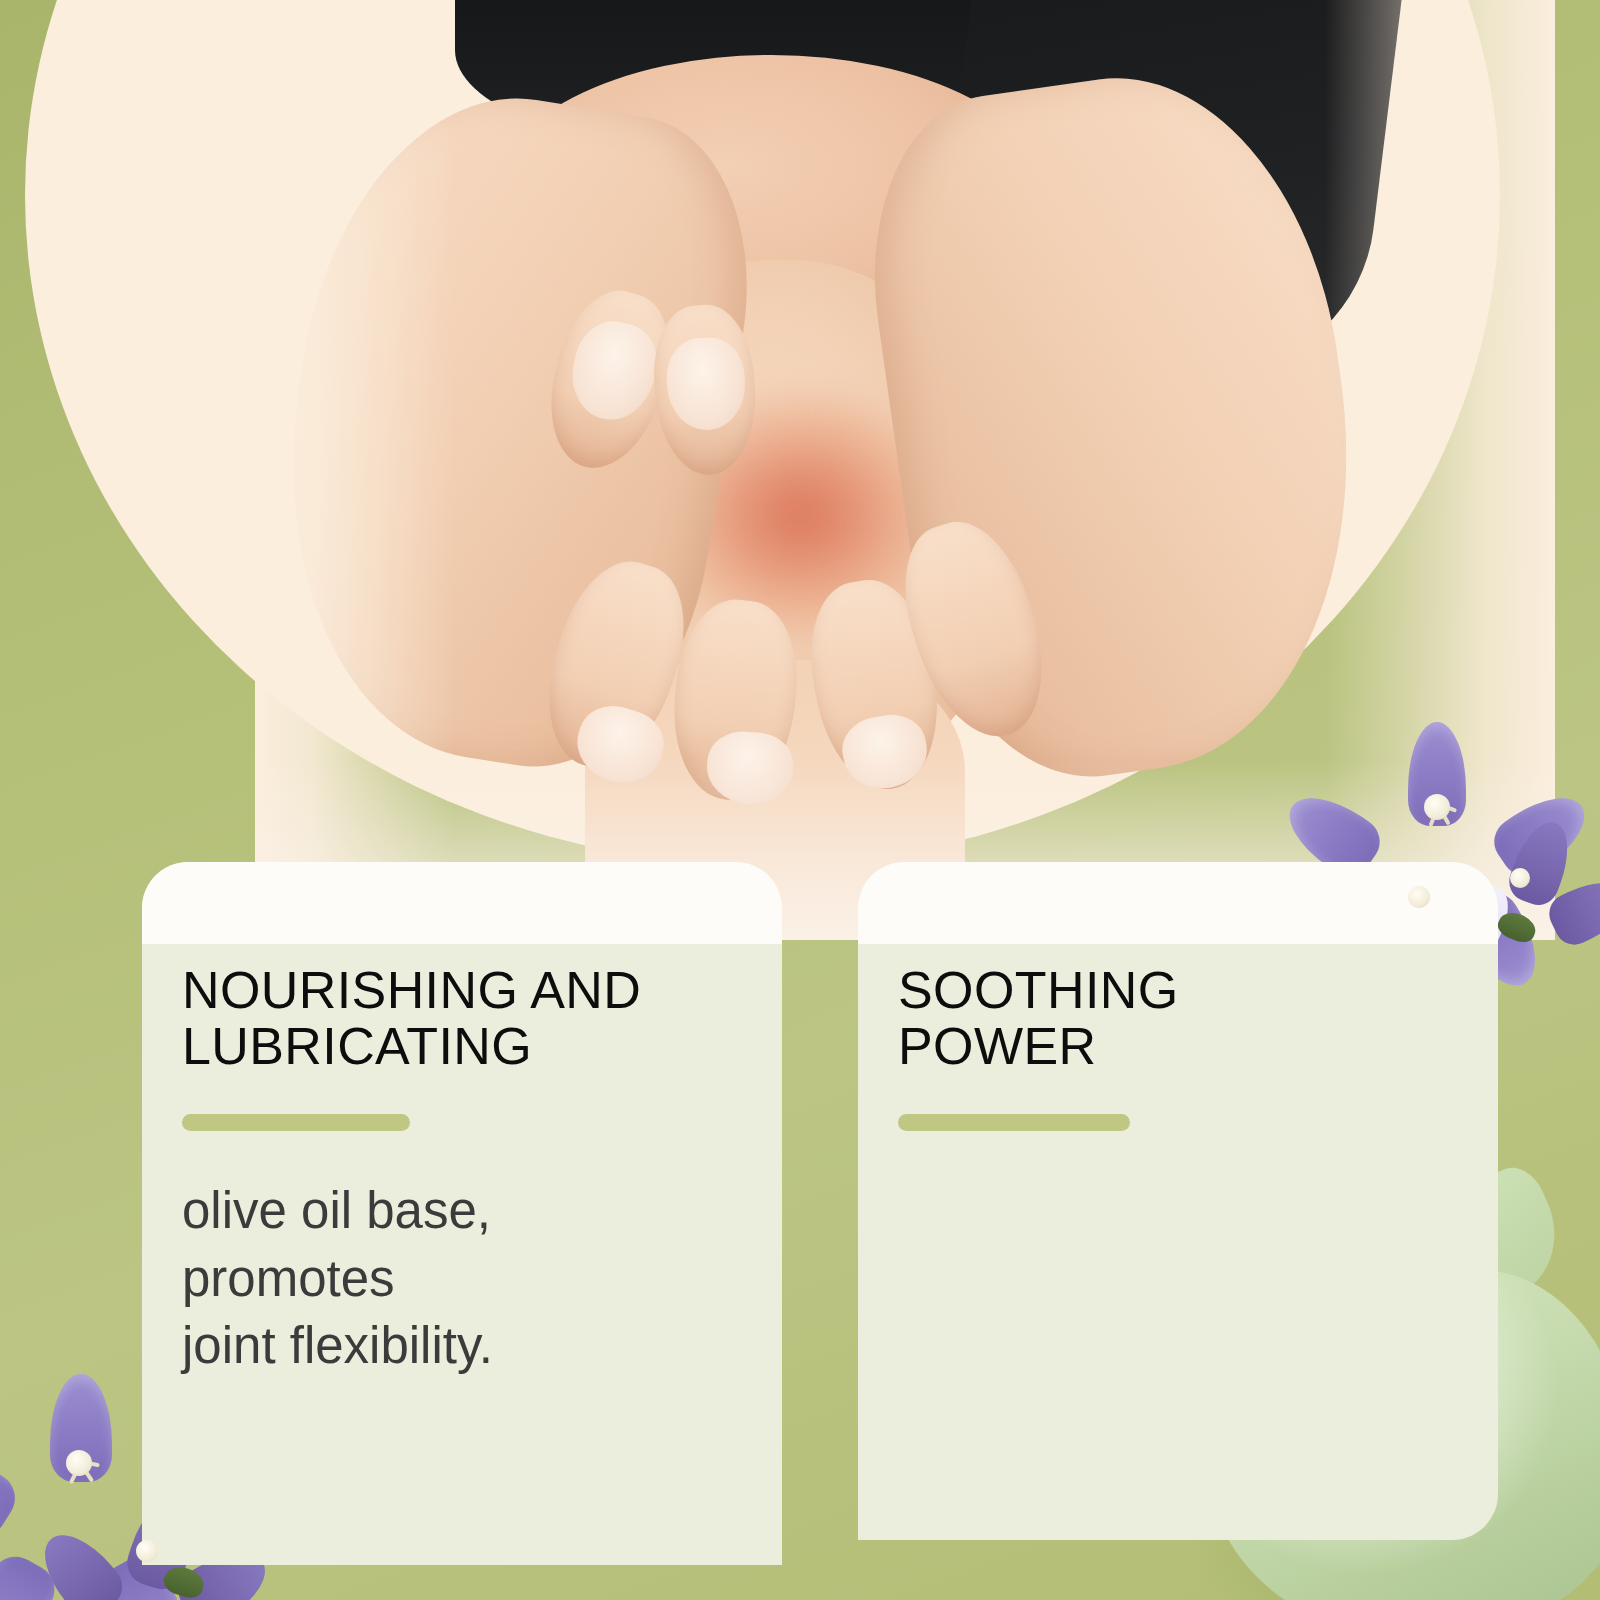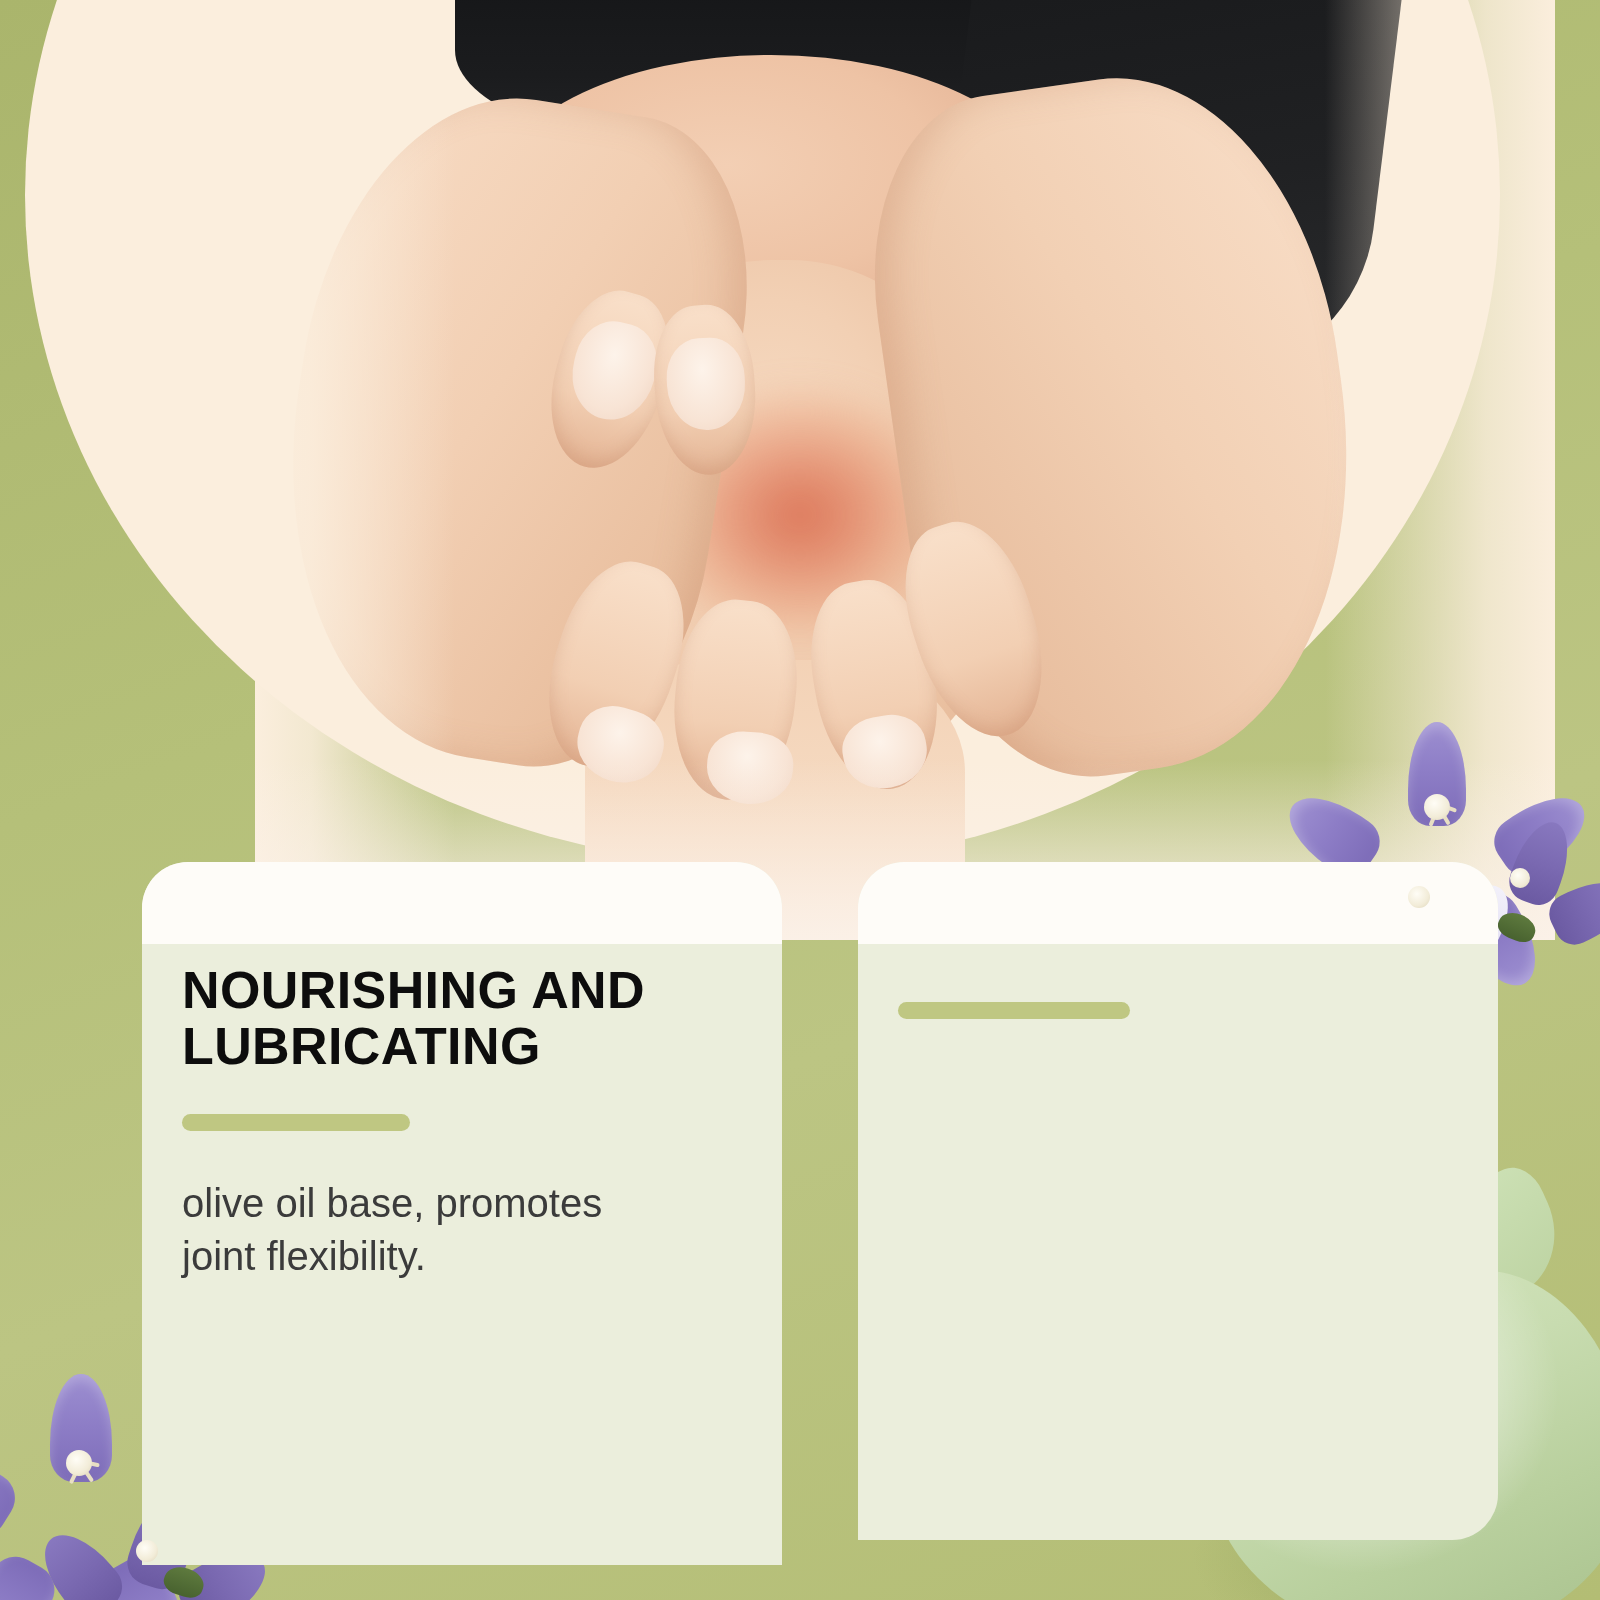--- a/index.html
+++ b/index.html
@@ -148,7 +148,7 @@
     margin:0;
     font-size:52px;
     line-height:1.08;
-    font-weight:700;
+    font-weight:400;
     letter-spacing:.4px;
     color:#0d0d0d;
     white-space:pre-line;

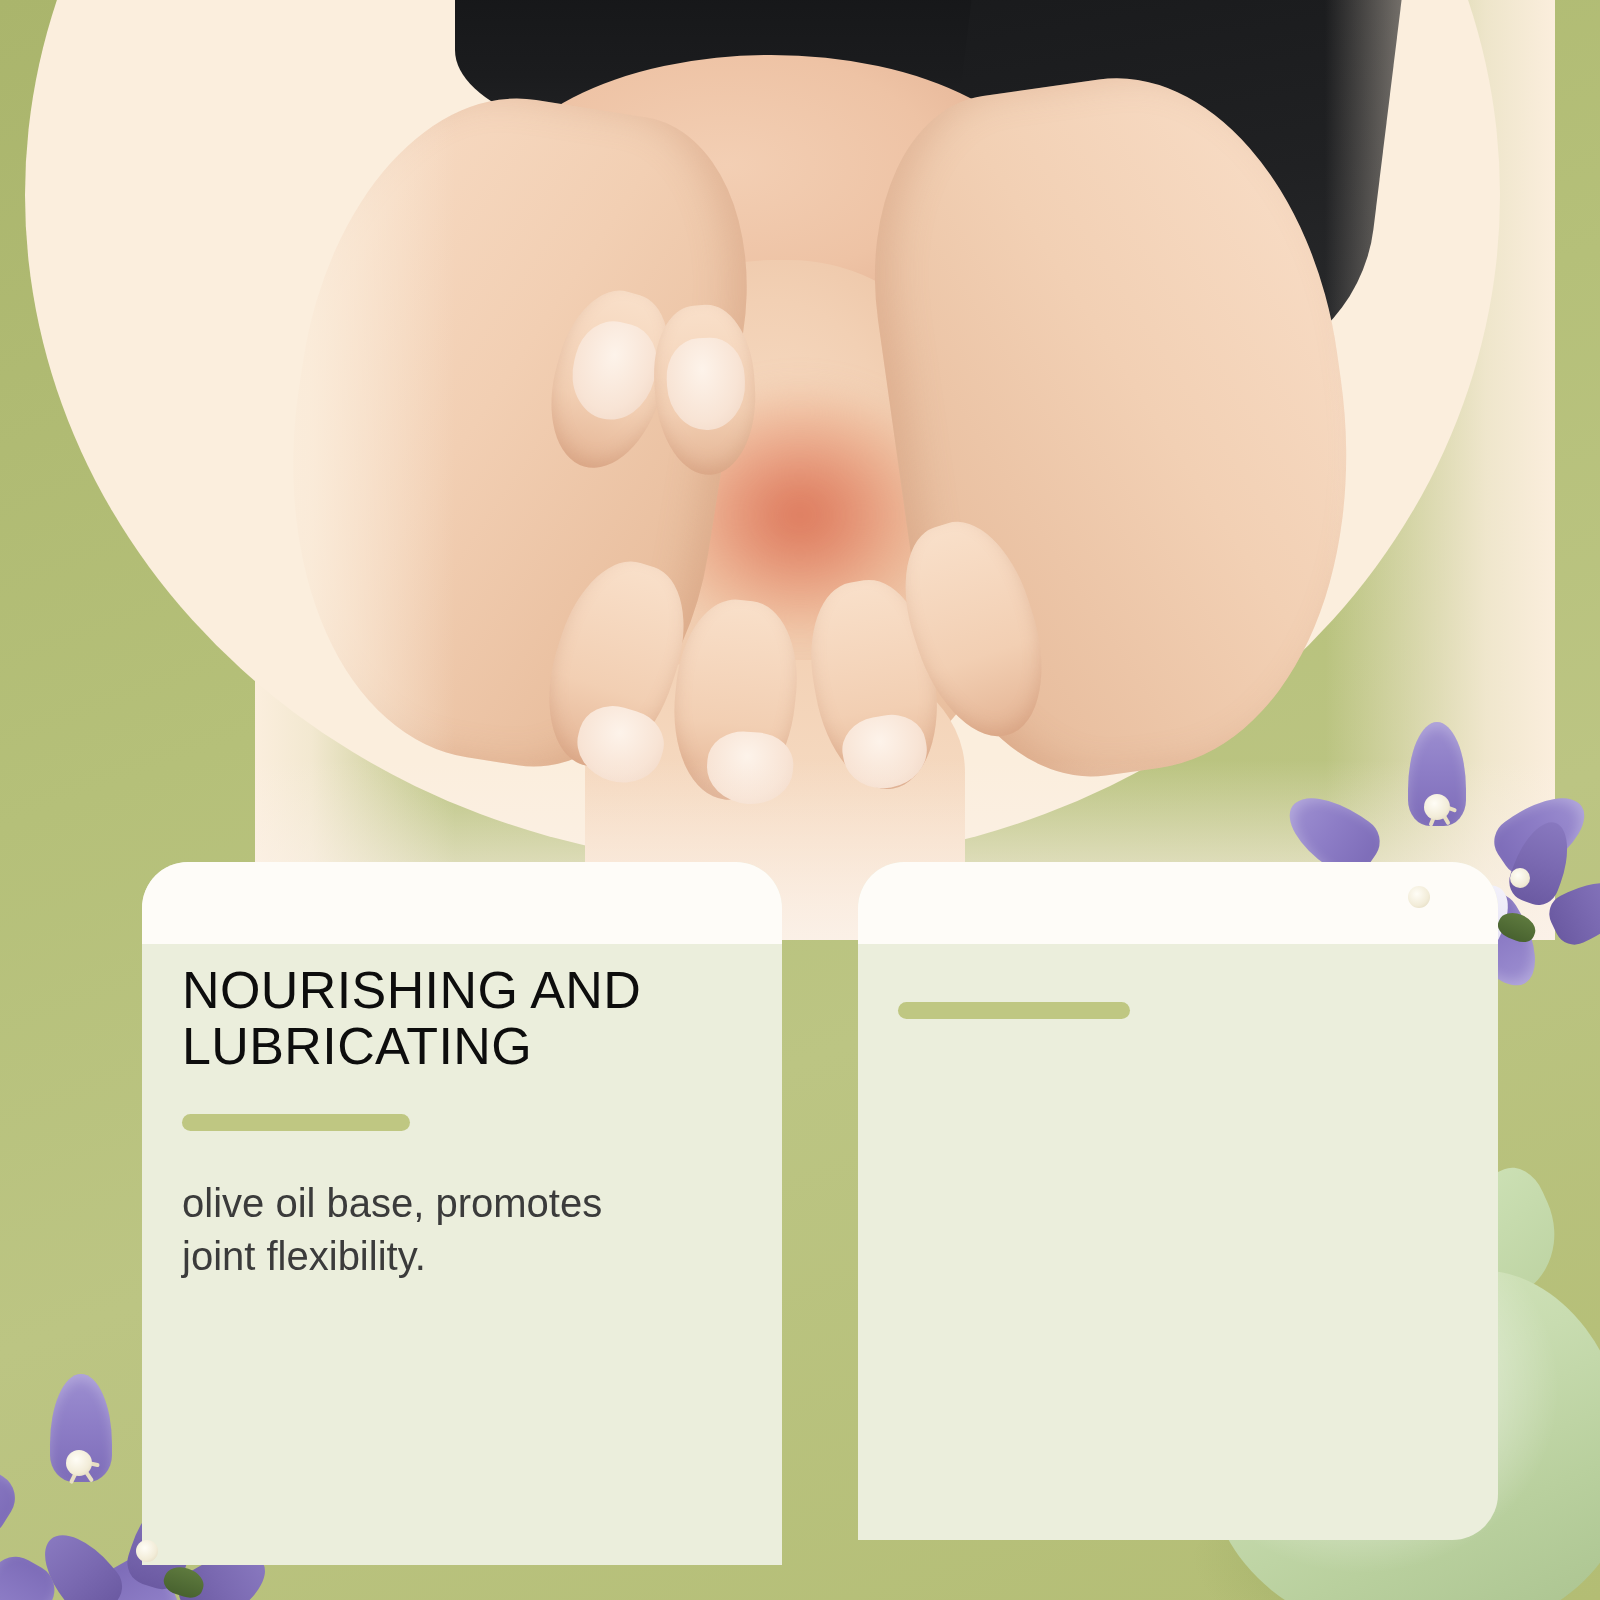--- a/index.html
+++ b/index.html
@@ -329,6 +329,8 @@
   <div class="card card-right">
     <div class="card-veil"></div>
     <div class="card-body">
+      <h2 class="card-title">SOOTHING
+POWER</h2>
       <div class="accent-bar wide"></div>
     </div>
   </div>

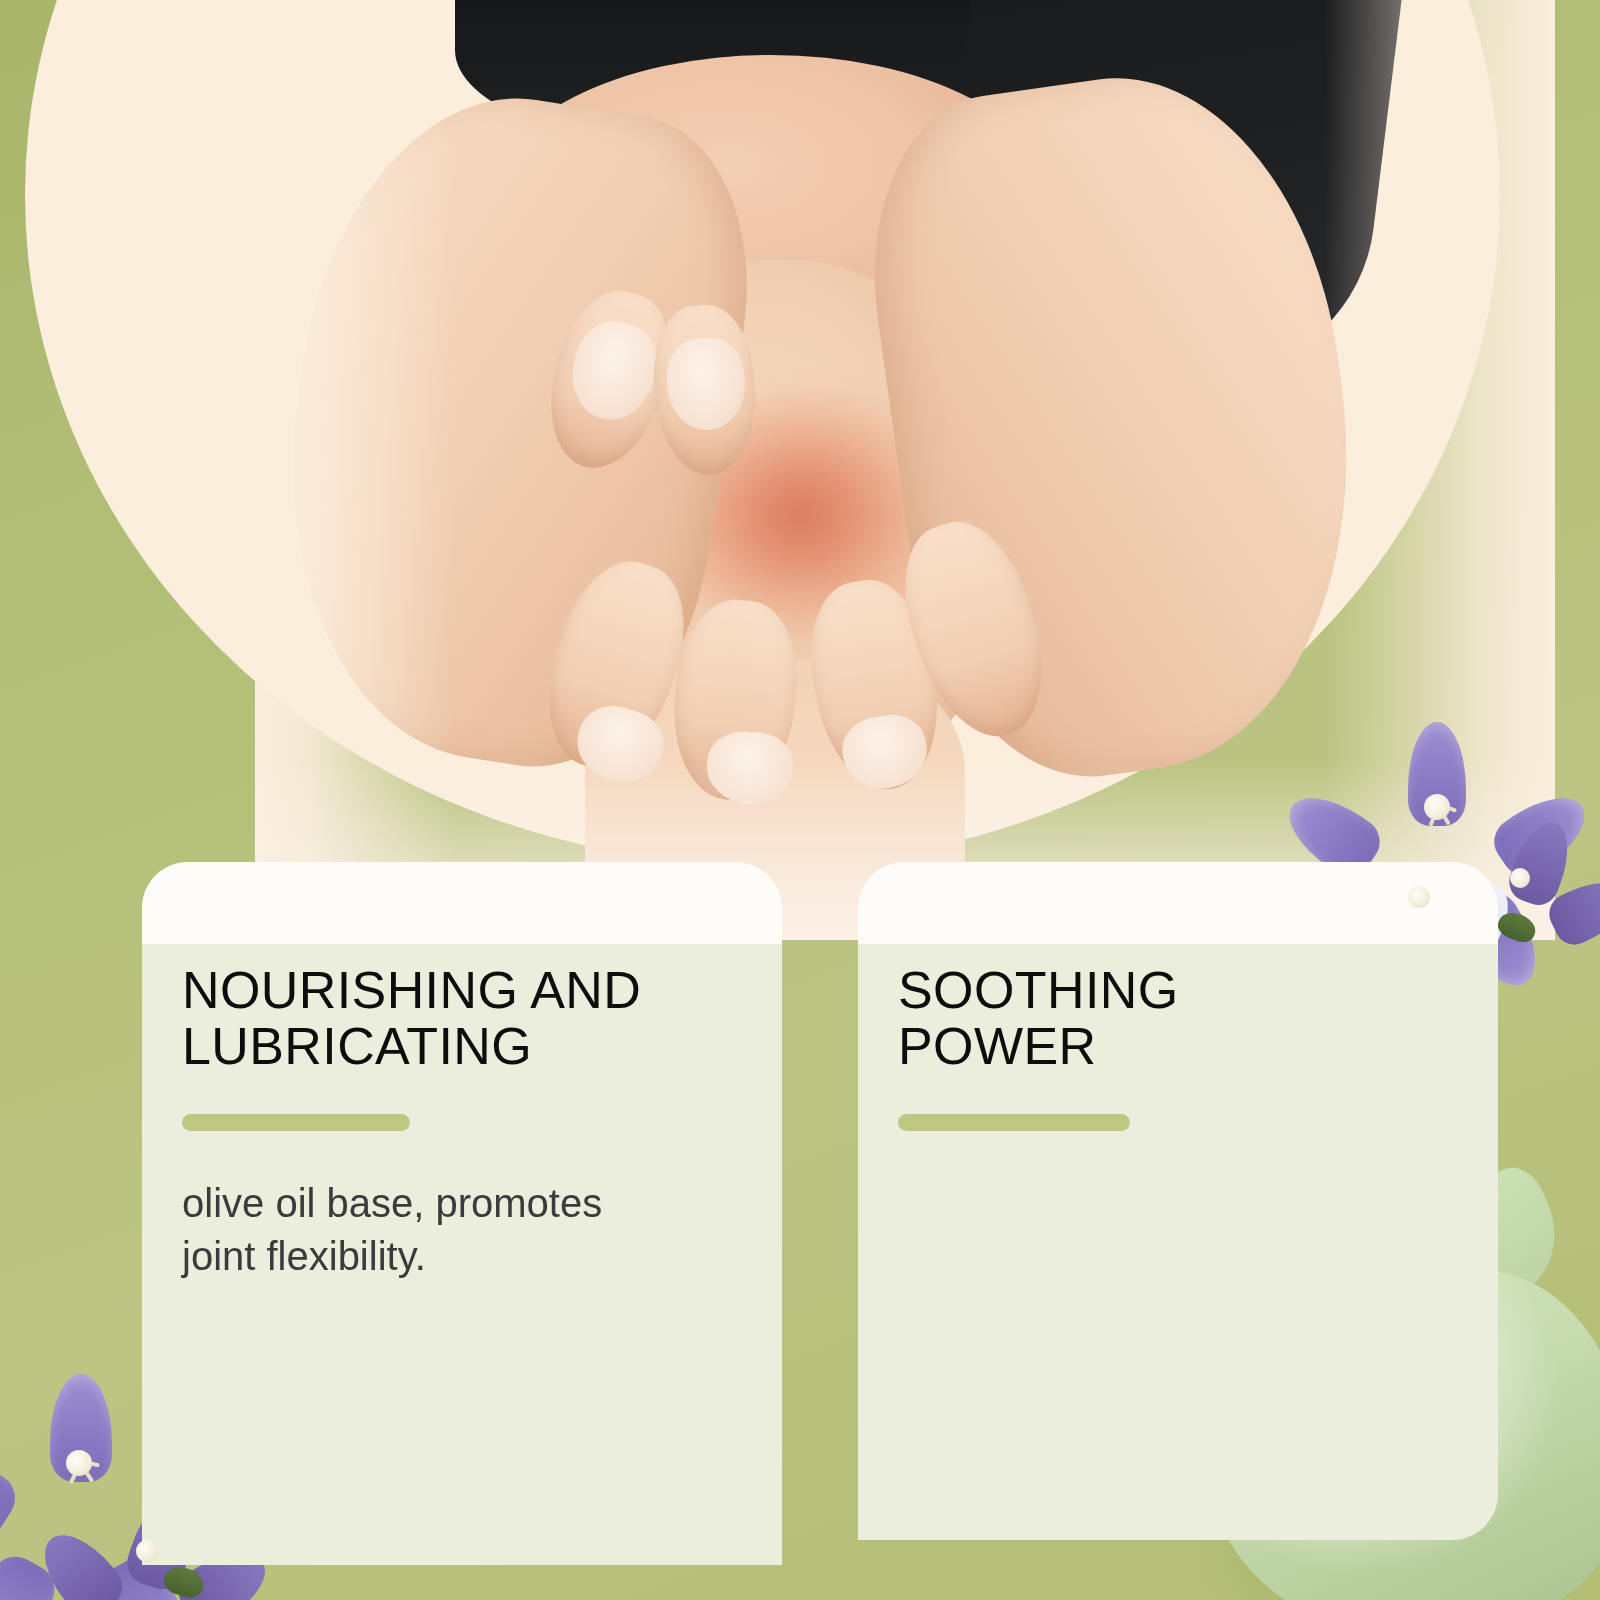--- a/index.html
+++ b/index.html
@@ -162,7 +162,7 @@
   .accent-bar.wide{width:232px;}
   .card-text{
     margin:46px 0 0 0;
-    font-size:40px;
+    font-size:51px;
     line-height:1.32;
     color:#3b3b3b;
     white-space:pre-line;

